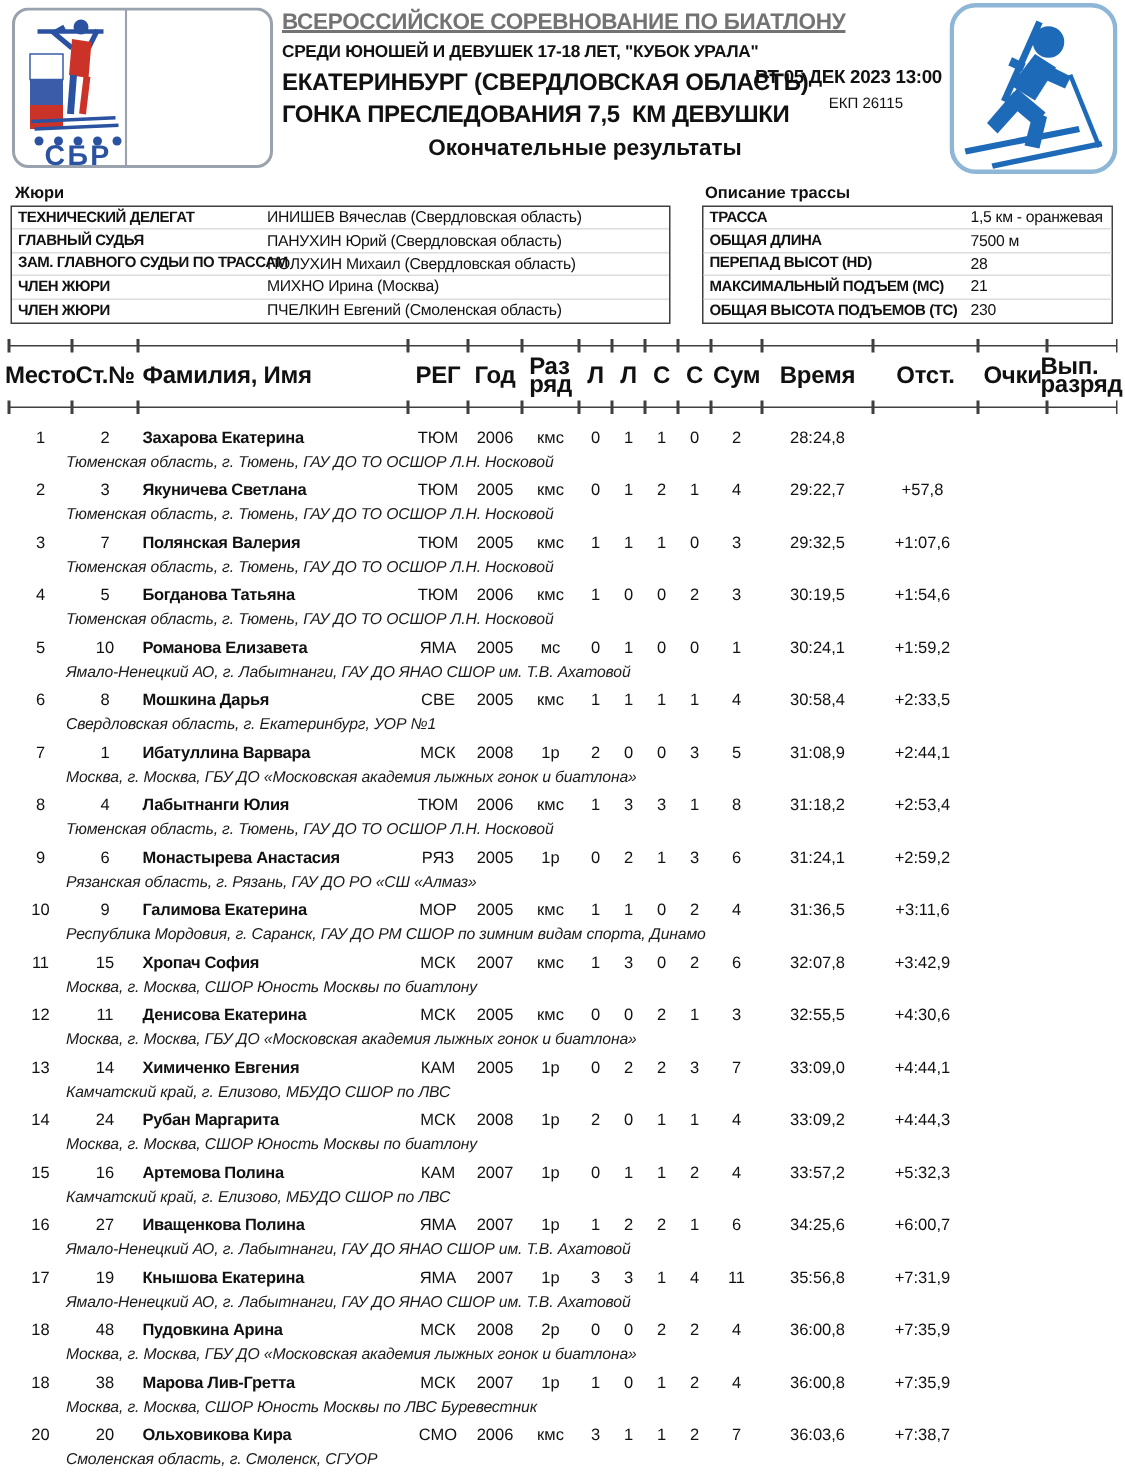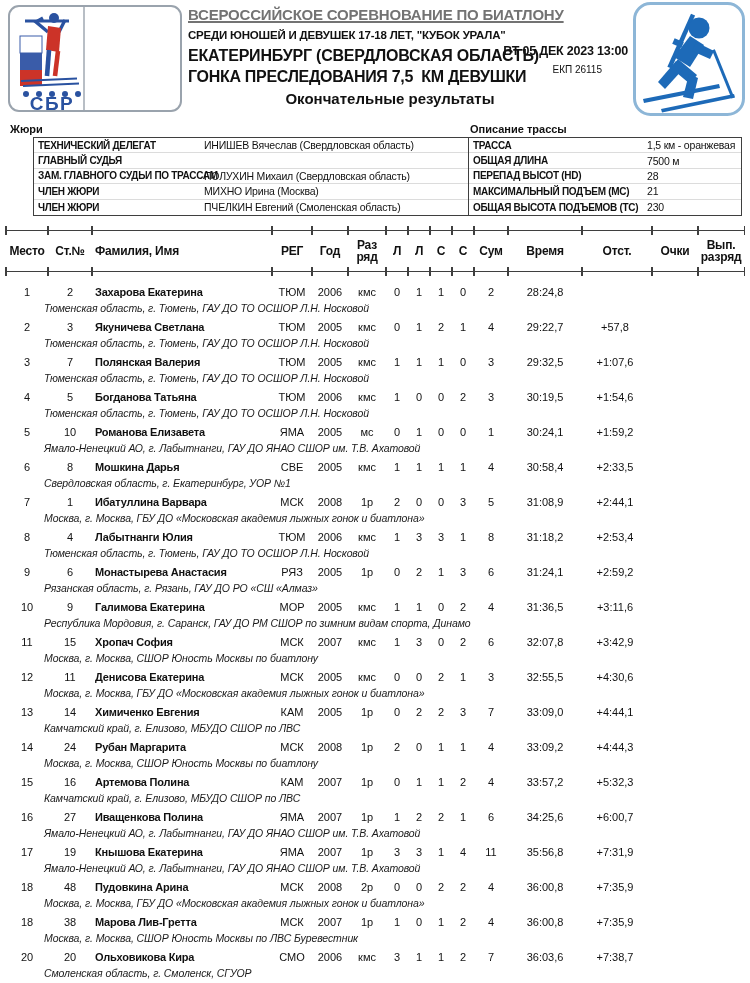--- a/index.html
+++ b/index.html
@@ -31,7 +31,7 @@
   .course-label { left:470px; top:123px; }
 
   .info-box { position:absolute; top:137px; border:1.6px solid #3f3f3f; background:#fff; }
-  .jury-box   { left:7px;   width:440px;margin-left:26px; }
+  .jury-box   { left:7px;   width:440px; }
   .course-box { left:468px; width:274px; }
   .info-row { display:grid; height:15.4px; align-items:center; border-bottom:1px solid #dcdcdc; }
   .info-row:last-child { border-bottom:none; }

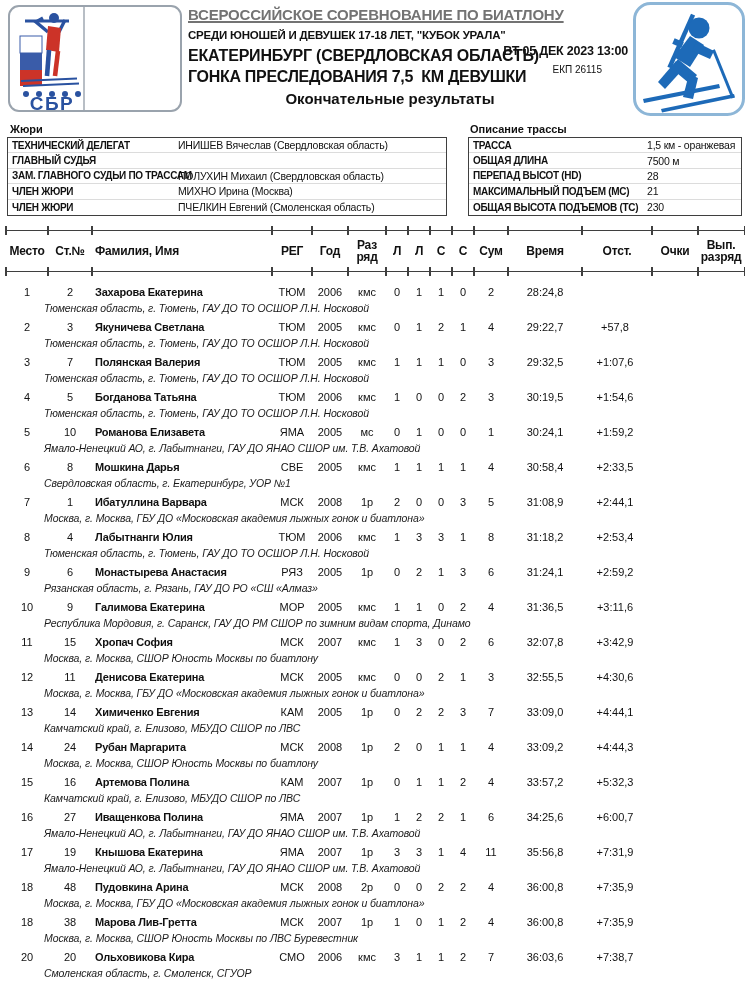--- a/index.html
+++ b/index.html
@@ -134,6 +134,7 @@
   </div>
   <div class="info-row">
     <div class="info-role">ГЛАВНЫЙ СУДЬЯ</div>
+    <div class="info-value">ПАНУХИН Юрий  (Свердловская область)</div>
   </div>
   <div class="info-row">
     <div class="info-role">ЗАМ. ГЛАВНОГО СУДЬИ ПО ТРАССАМ</div>

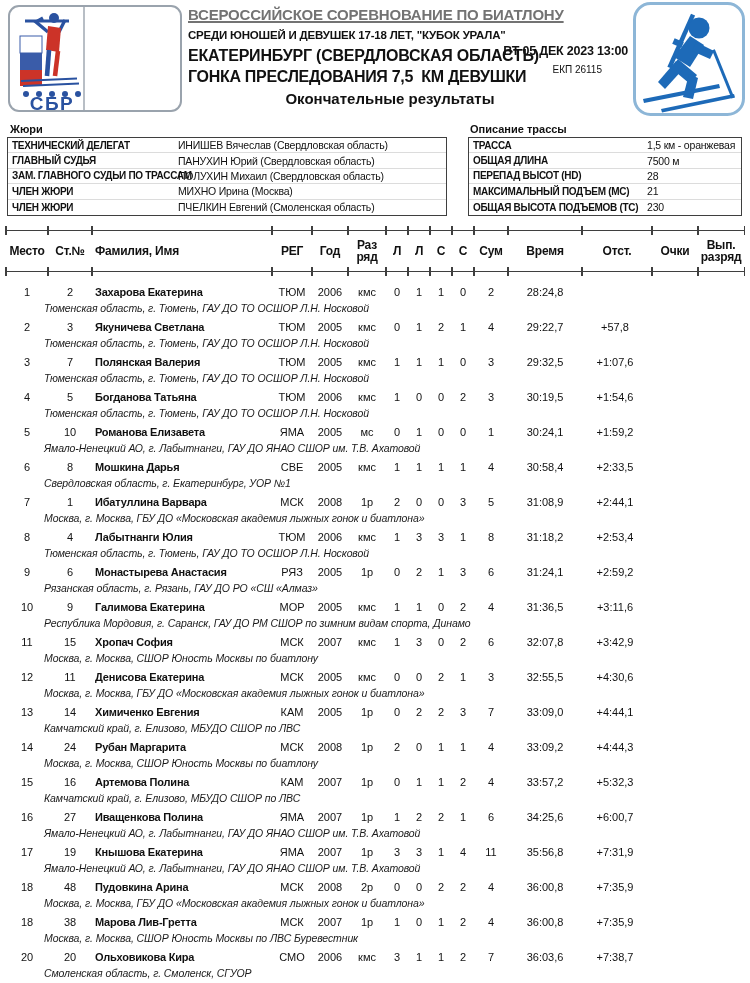--- a/index.html
+++ b/index.html
@@ -47,7 +47,7 @@
   .thead { border-top:1.6px solid #3f3f3f; border-bottom:1.6px solid #3f3f3f;
            height:42px; align-items:center; position:relative; }
   .th { position:relative; height:100%; display:flex; align-items:center; justify-content:center;
-        font-size:12px; font-weight:bold; text-align:center; white-space:pre-line; line-height:12px;
+        font-size:16px; font-weight:bold; text-align:left; white-space:pre-line; line-height:12px;
         letter-spacing:-0.2px; }
   .th-name { justify-content:flex-start; padding-left:3px; }
   

